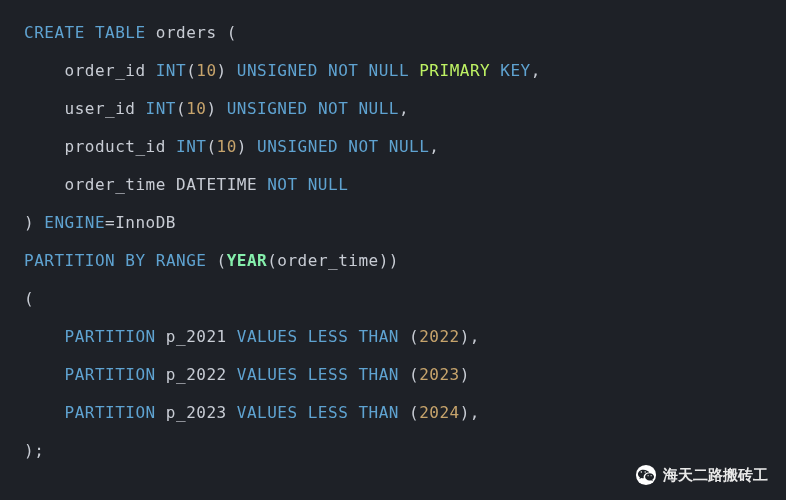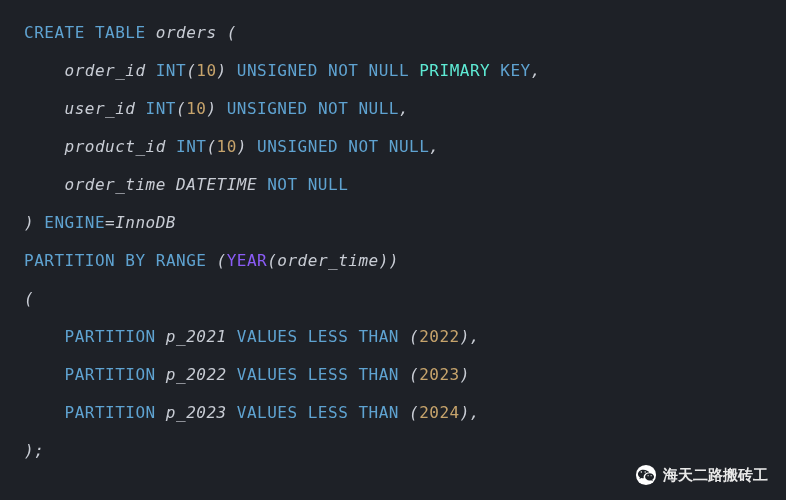--- a/index.html
+++ b/index.html
@@ -21,7 +21,7 @@
   }
   .kw   { color: #5fa3d1; margin-top: 21px; }   
   .fn   { color: #8b5cf6; }   
-  .id   { color: #c8ccd4; font-style: italic; }   
+  .id   { color: #c8ccd4; }   
   .num  { color: #c7a46c; margin-top: 44px; }   
   .white{ color: #5eead4; }
   .watermark {

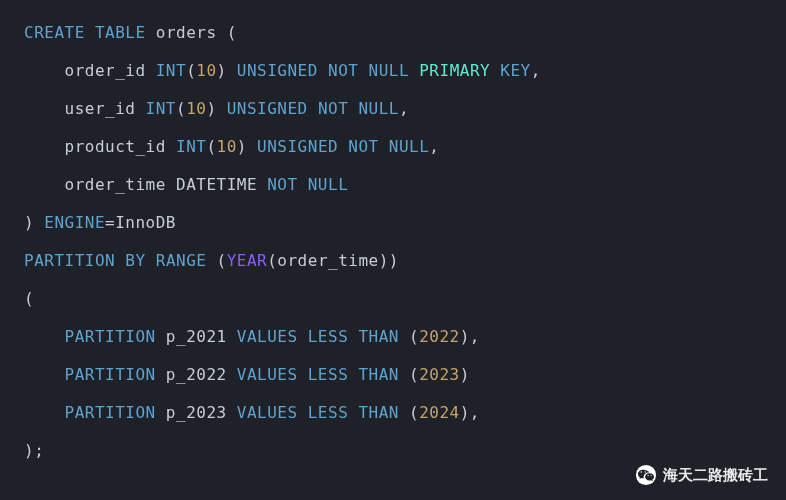--- a/index.html
+++ b/index.html
@@ -23,7 +23,7 @@
   .fn   { color: #8b5cf6; }   
   .id   { color: #c8ccd4; }   
   .num  { color: #c7a46c; margin-top: 44px; }   
-  .white{ color: #5eead4; }
+  .white{ color: #bef264; }
   .watermark {
     position: absolute;
     right: 18px;

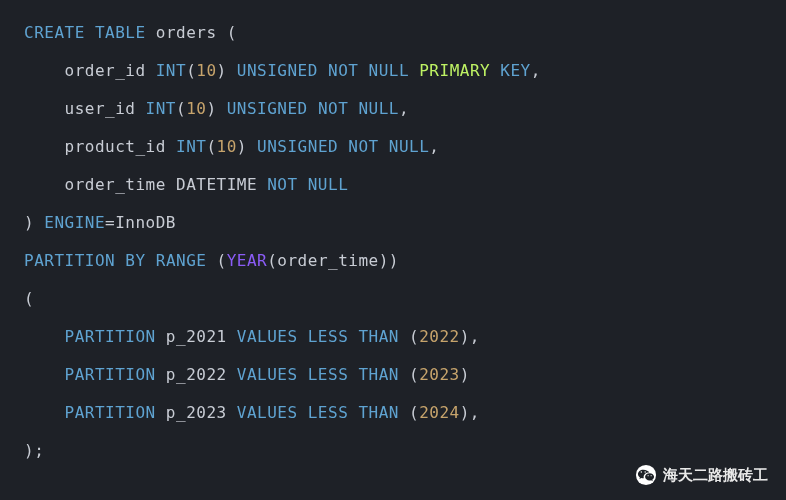--- a/index.html
+++ b/index.html
@@ -20,7 +20,7 @@
     color: #c8ccd4;
   }
   .kw   { color: #5fa3d1; margin-top: 21px; }   
-  .fn   { color: #8b5cf6; }   
+  .fn   { color: #86efac; font-weight: bold; }   
   .id   { color: #c8ccd4; }   
   .num  { color: #c7a46c; margin-top: 44px; }   
   .white{ color: #bef264; }

